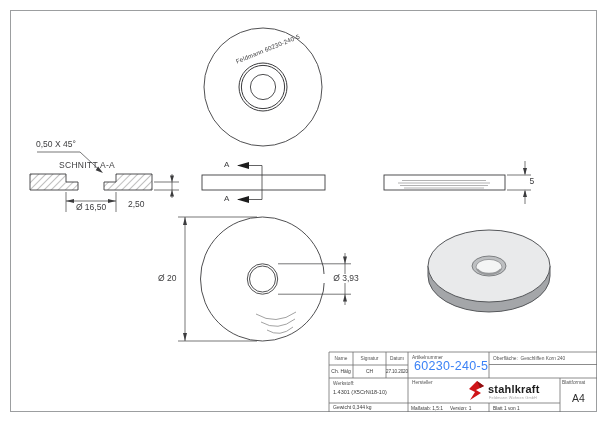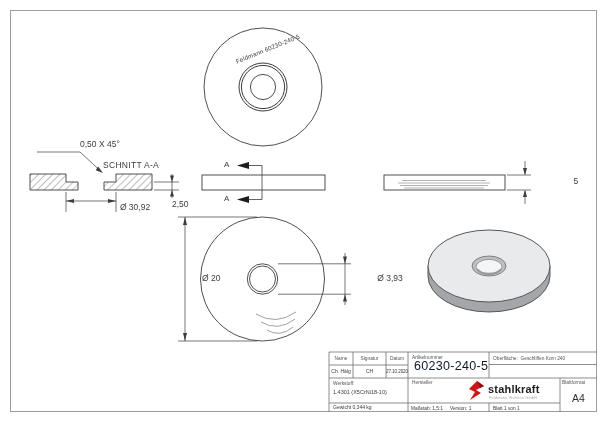--- a/index.html
+++ b/index.html
@@ -7,7 +7,7 @@
          font-family:"Liberation Sans",sans-serif;color:#3a3a3a;}
   .sheet svg{position:absolute;left:0;top:0;}
   .t{position:absolute;white-space:nowrap;color:#3c3c3e;line-height:1.1;}
-  .dim{font-size:8.5px;margin-left:44px;}
+  .dim{font-size:8.5px;}
   .small5{font-size:4.8px;color:#555;}
   .val55{font-size:5.5px;color:#3a3a3a;}
   .center{text-align:center;}

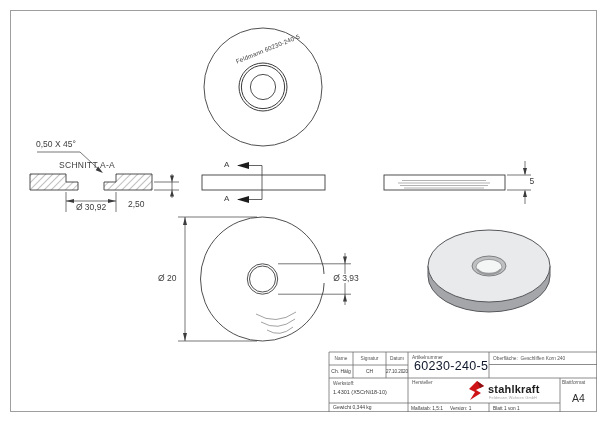--- a/index.html
+++ b/index.html
@@ -156,7 +156,7 @@
 
   <div class="t dim" style="left:36px;top:140px;">0,50 X 45°</div>
   <div class="t dim" style="left:21px;top:161px;letter-spacing:0.3px;padding-left:38px;">SCHNITT A-A</div>
-  <div class="t dim center" style="left:63px;top:202.5px;width:56px;">Ø 30,92</div>
+  <div class="t dim center" style="left:63px;top:202.5px;width:56px;">Ø 16,50</div>
   <div class="t dim right" style="left:128px;top:200px;width:30px;">2,50</div>
 
   <div class="t engrave center" style="left:225px;top:46px;width:86px;">Feldmann 60230-240-5</div>

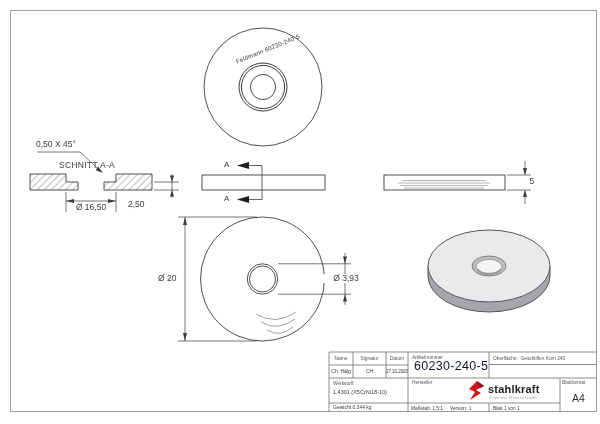--- a/index.html
+++ b/index.html
@@ -12,7 +12,7 @@
   .val55{font-size:5.5px;color:#3a3a3a;}
   .center{text-align:center;}
   .right{text-align:left;}
-  .artnr{font-size:12.5px;color:#0f172a;letter-spacing:0.3px;}
+  .artnr{font-size:12.5px;color:#3b82f6;letter-spacing:0.3px;}
   .a4{font-size:10.5px;color:#2e2e2e;}
   .brand{font-size:11px;font-weight:bold;color:#1d1d1d;letter-spacing:0.2px;}
   .tagline{font-size:3.8px;color:#a8a8a8;letter-spacing:0.2px;}

